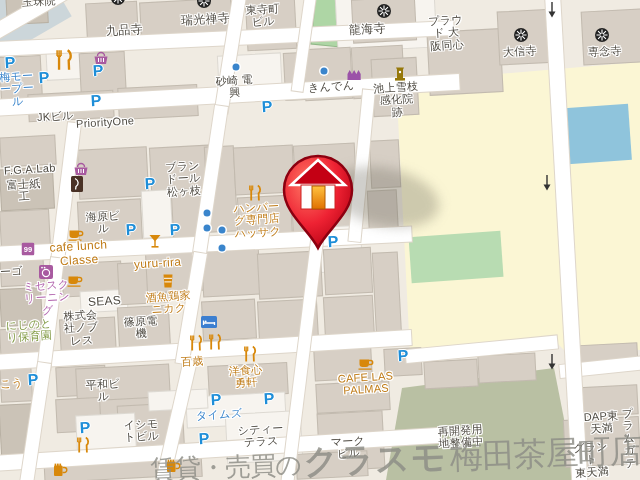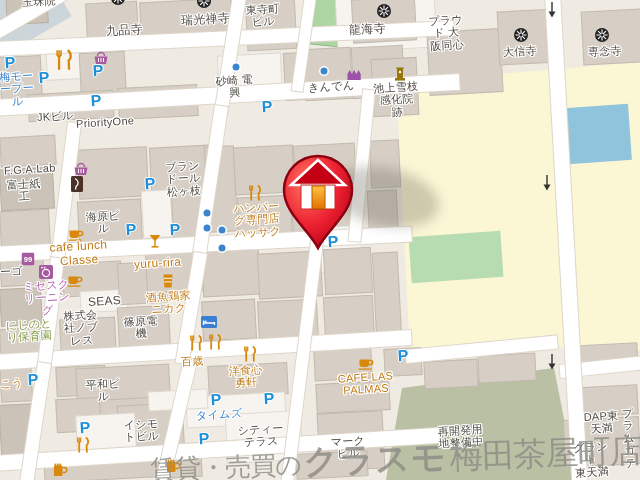--- a/index.html
+++ b/index.html
@@ -251,7 +251,7 @@
           <circle cx="3" cy="2.6" r=".9" fill="#fff"></circle>
           <circle cx="5.6" cy="2.6" r=".9" fill="#fff"></circle>
         </svg></div>
-      <div class="icon" style="left: 28px; top: 259px;"><svg width="13" height="13" viewBox="0 0 13 13">
+      <div class="icon" style="left: 28px; top: 249px;"><svg width="13" height="13" viewBox="0 0 13 13">
           <rect width="13" height="13" rx="2" fill="var(--poi_purple)"></rect>
           <text x="6.5" y="9.6" font-size="7.5" font-weight="bold" fill="#fff" text-anchor="middle">99</text>
         </svg></div>

